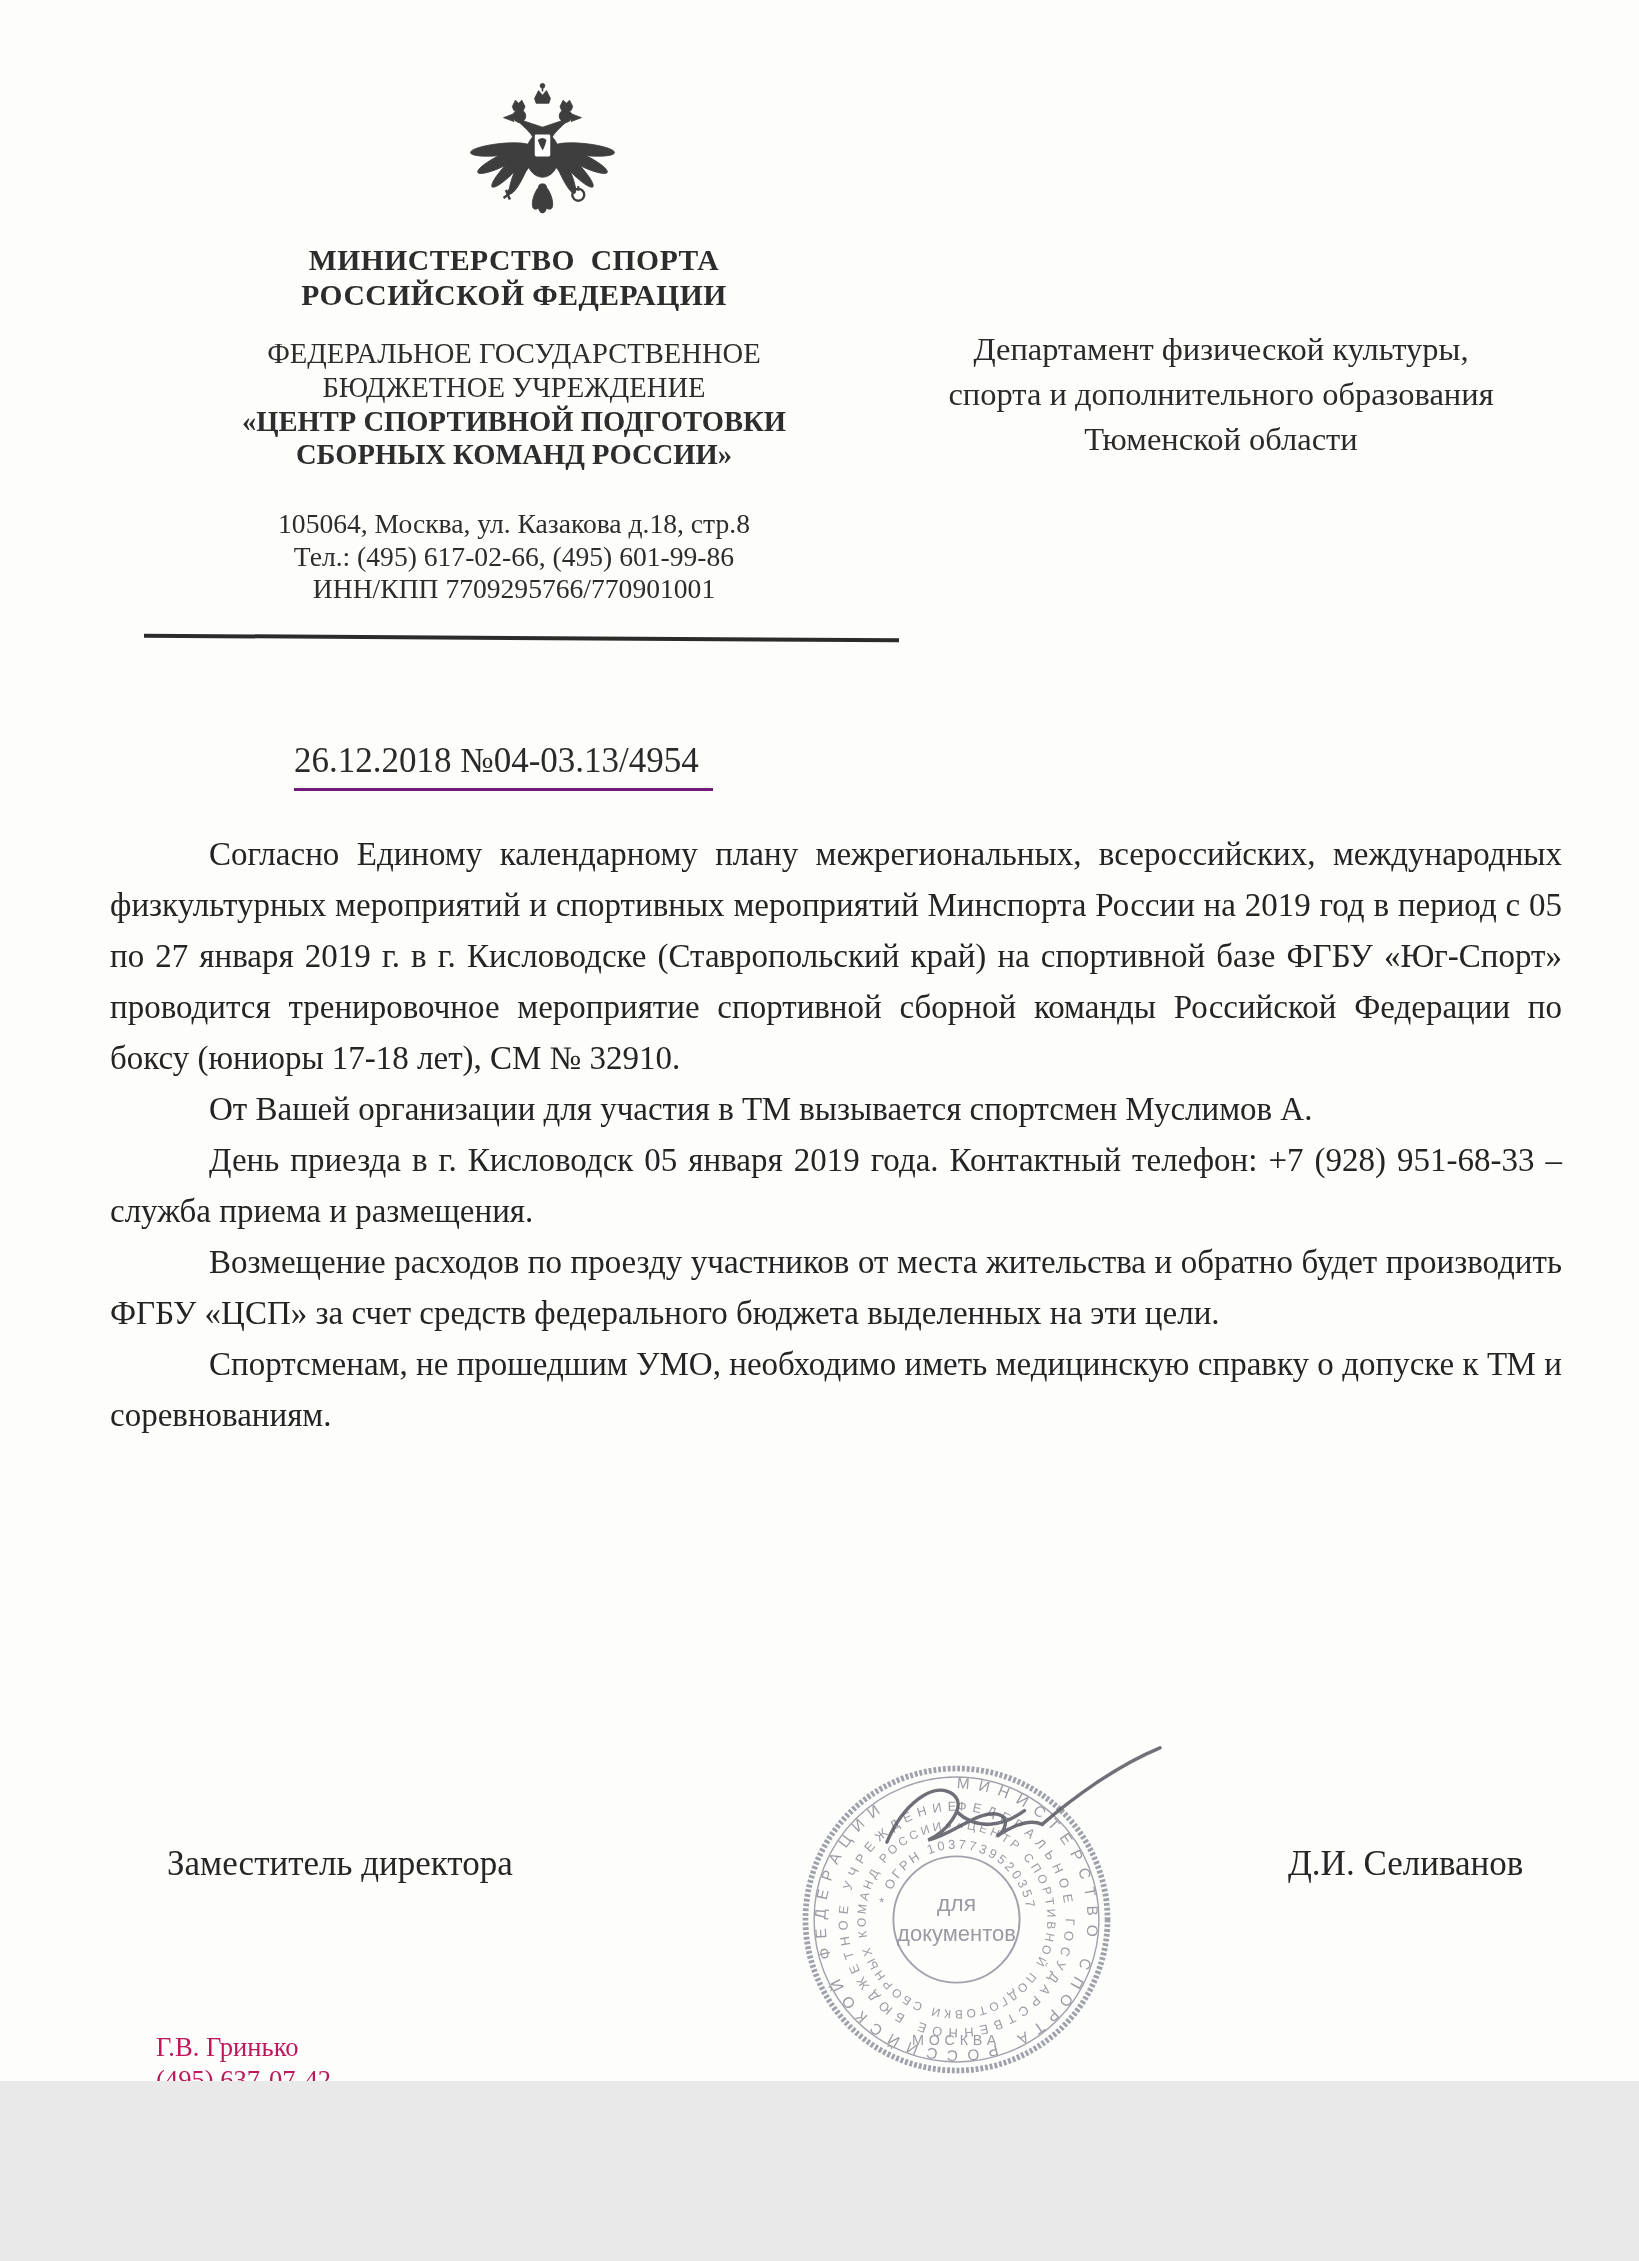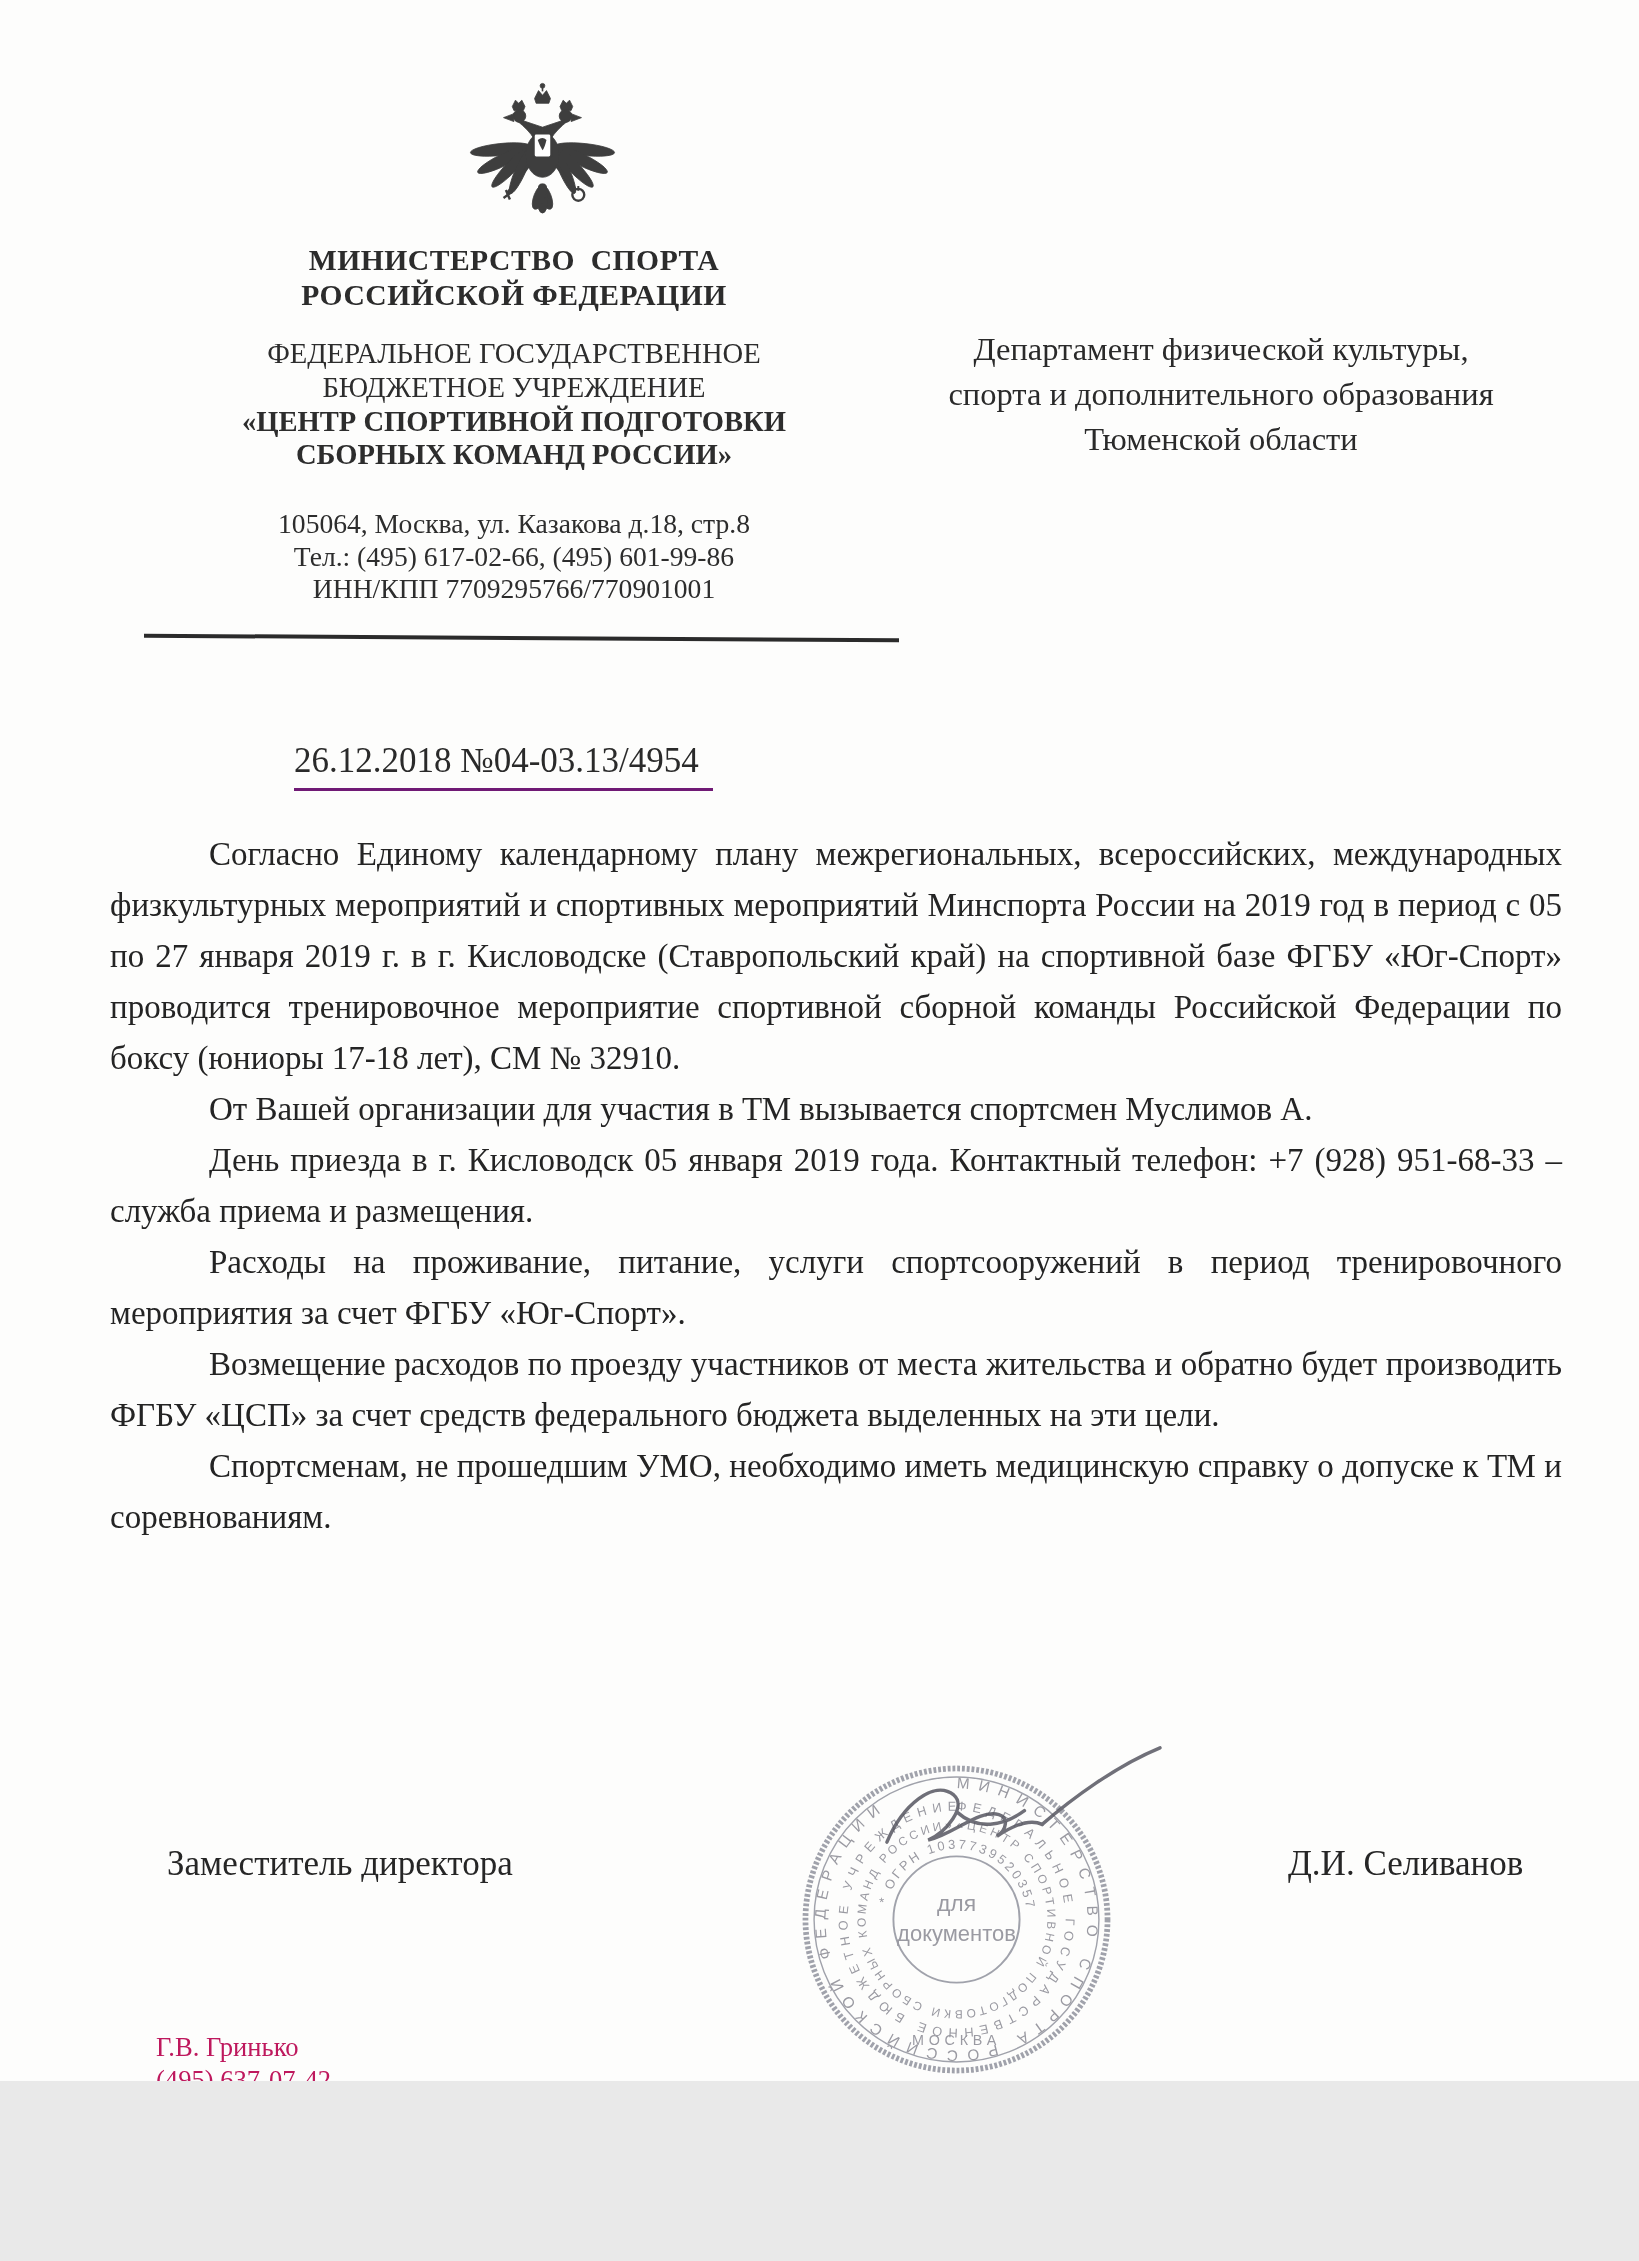--- a/index.html
+++ b/index.html
@@ -128,7 +128,6 @@
     <p>Согласно Единому календарному плану межрегиональных, всероссийских, международных физкультурных мероприятий и спортивных мероприятий Минспорта России на 2019 год в период с 05 по 27 января 2019 г. в г. Кисловодске (Ставропольский край) на спортивной базе ФГБУ «Юг-Спорт» проводится тренировочное мероприятие спортивной сборной команды Российской Федерации по боксу (юниоры 17-18 лет), СМ № 32910.</p>
     <p>От Вашей организации для участия в ТМ вызывается спортсмен Муслимов А.</p>
     <p>День приезда в г. Кисловодск 05 января 2019 года. Контактный телефон: +7 (928) 951-68-33 – служба приема и размещения.</p>
-    <p>Расходы на проживание, питание, услуги спортсооружений в период тренировочного мероприятия за счет ФГБУ «Юг-Спорт».</p>
     <p>Возмещение расходов по проезду участников от места жительства и обратно будет производить ФГБУ «ЦСП» за счет средств федерального бюджета выделенных на эти цели.</p>
     <p>Спортсменам, не прошедшим УМО, необходимо иметь медицинскую справку о допуске к ТМ и соревнованиям.</p>
   </div>

